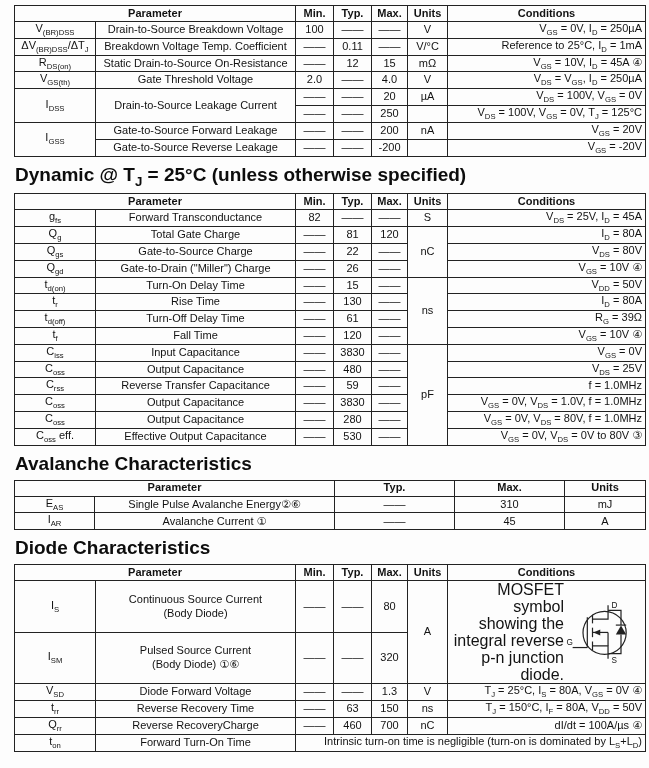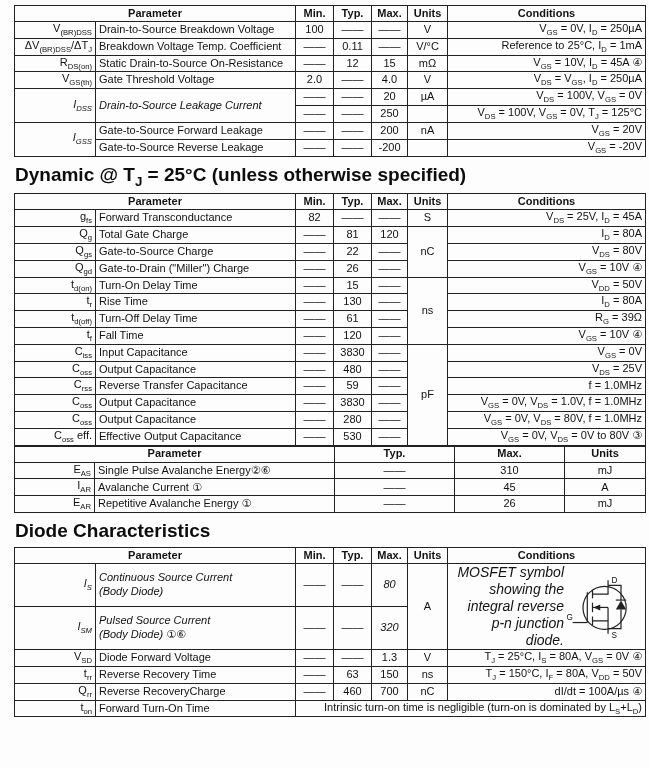--- a/index.html
+++ b/index.html
@@ -17,7 +17,7 @@
     line-height:1.25;
   }
   td.h   { font-weight:bold; text-align:center; font-size:11.5px;margin-left:44px; }
-  td.sym { text-align:right; white-space:nowrap; }
+  td.sym { text-align:center; white-space:nowrap; }
   td.par { text-align:left; }
   td.num { text-align:center; }
   td.uni { text-align:center; }

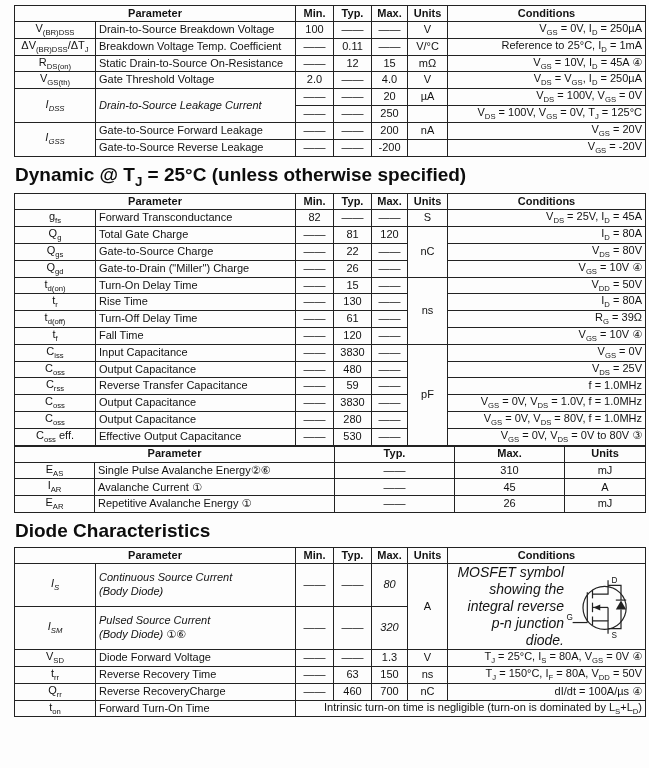--- a/index.html
+++ b/index.html
@@ -18,7 +18,7 @@
   }
   td.h   { font-weight:bold; text-align:center; font-size:11.5px;margin-left:44px; }
   td.sym { text-align:center; white-space:nowrap; }
-  td.par { text-align:left; }
+  td.par { text-align:center; }
   td.num { text-align:center; }
   td.uni { text-align:center; }
   td.cnd { text-align:right; }

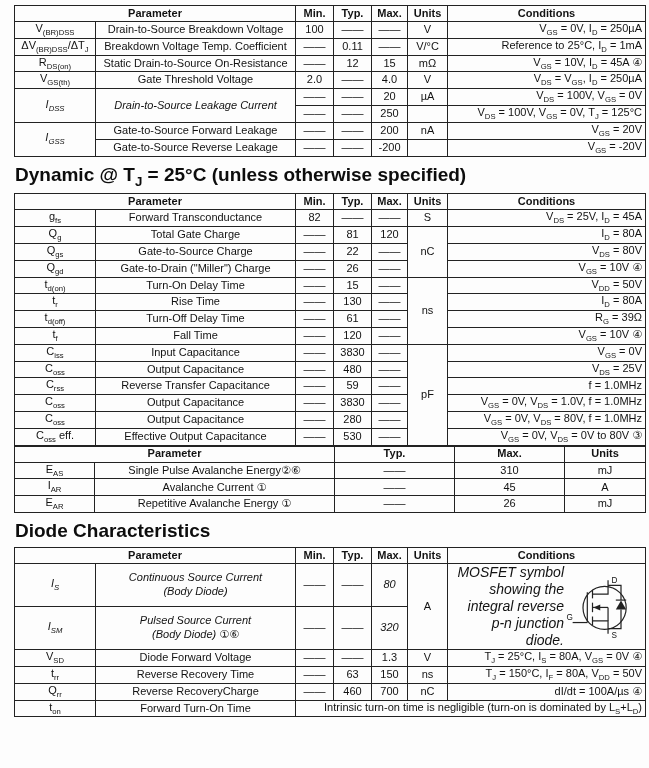--- a/index.html
+++ b/index.html
@@ -22,7 +22,7 @@
   td.num { text-align:center; }
   td.uni { text-align:center; }
   td.cnd { text-align:right; }
-  td.vt  { vertical-align:top; padding-top:2px;font-style:italic; }
+  td.vt  { vertical-align:top; padding-top:2px; }
   sub { font-size:0.7em; }
   h2.sec {
     font-size:19px; font-weight:bold;

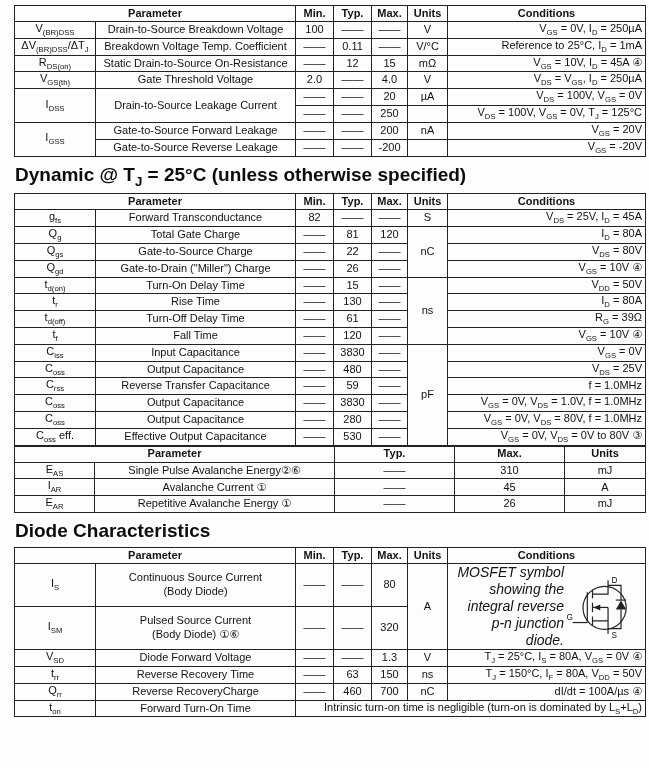--- a/index.html
+++ b/index.html
@@ -267,6 +267,7 @@
       </tbody>
     </table>
 
+  <h2 class="sec">Avalanche Characteristics</h2>
   <table class="ds">
       <colgroup>
         <col style="width: 80px;">

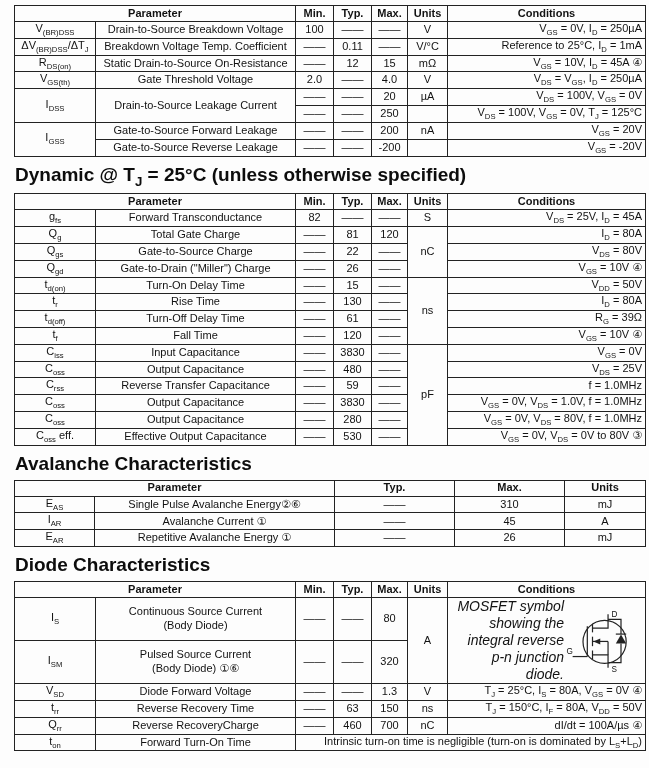--- a/index.html
+++ b/index.html
@@ -296,13 +296,6 @@
           <td class="num">——</td>
           <td class="num">45</td>
           <td class="uni">A</td>
-        </tr>
-        <tr>
-          <td class="sym">E<sub>AR</sub></td>
-          <td class="par">Repetitive Avalanche Energy ①</td>
-          <td class="num">——</td>
-          <td class="num">26</td>
-          <td class="uni">mJ</td>
         </tr>
       </tbody>
     </table>

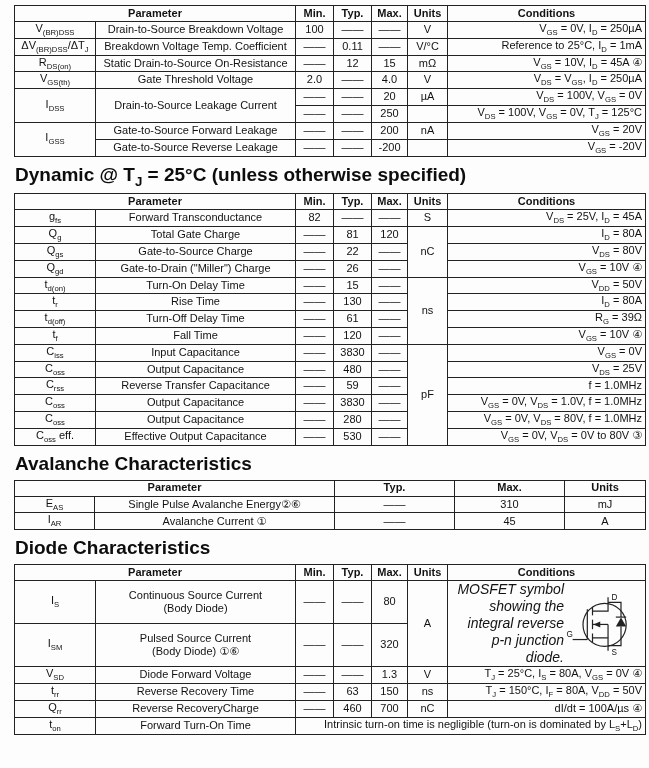--- a/index.html
+++ b/index.html
@@ -29,7 +29,7 @@
     margin:7px 0 5px 1px; font-family:inherit; color:#0d0d0d;
   }
   .moswrap { display:flex; justify-content:space-between; align-items:center; }
-  .mostext { line-height:17px; font-size:14px; padding-left:1px;font-style:italic; }
+  .mostext { line-height:17px; font-size:16px; padding-left:1px; }
   .moswrap svg { flex:0 0 auto; margin-right:2px; }
 </style>
 </head>

